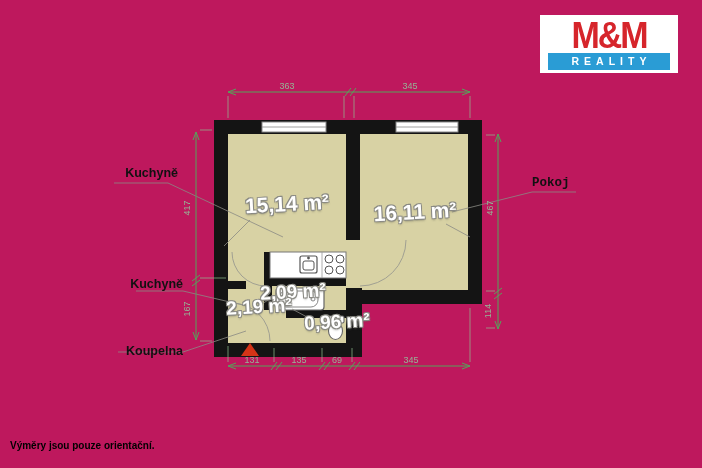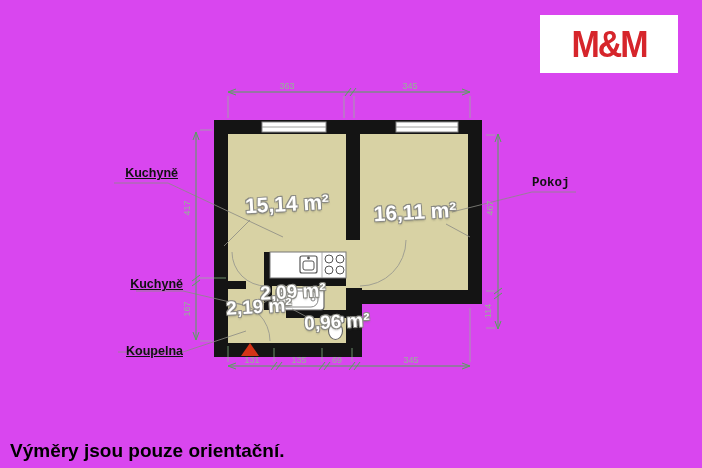--- a/index.html
+++ b/index.html
@@ -4,7 +4,7 @@
 <style>
   html,body{margin:0;padding:0;background:#fff;}
   .screen{
-    position:relative;width:702px;height:468px;background:#d946ef;overflow:hidden;
+    position:relative;width:702px;height:468px;background:#be185d;overflow:hidden;
     font-family:"Liberation Sans",sans-serif;
   }
   svg{position:absolute;left:0;top:0;}

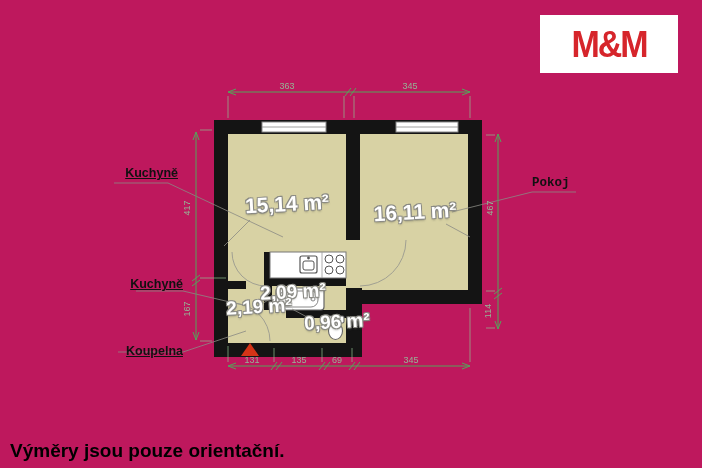--- a/index.html
+++ b/index.html
@@ -36,6 +36,7 @@
 
   <div class="logo">
     <div class="logo-mm">M&amp;M</div>
+    <div class="logo-bar">REALITY</div>
   </div>
 
   <svg width="702" height="468" viewBox="0 0 702 468">

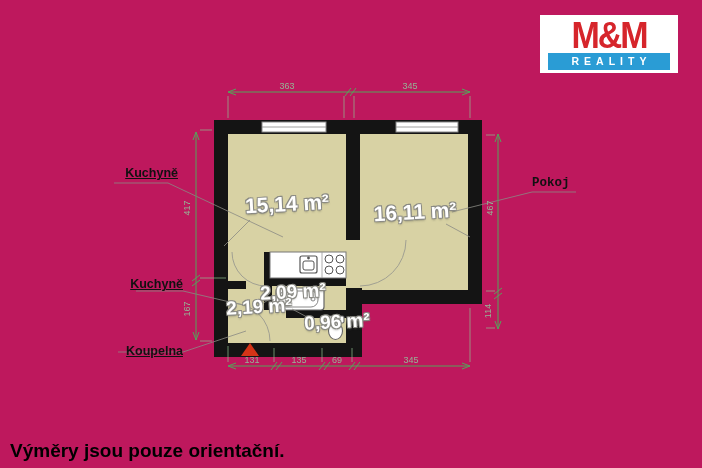--- a/index.html
+++ b/index.html
@@ -17,7 +17,7 @@
             letter-spacing:5px;text-indent:5px;padding:2px 0 3px 0;width:122px;text-align:center;margin-top:1px;}
   
   .room-name{position:absolute;font-size:12.5px;font-weight:700;color:#111;white-space:nowrap;}
-  .ra{text-align:right;width:70px;text-decoration:underline;}
+  .ra{text-align:right;width:70px;}
   
   .area-label{position:absolute;color:#fff;font-weight:700;white-space:nowrap;
       transform:translate(-50%,0) rotate(-3deg);

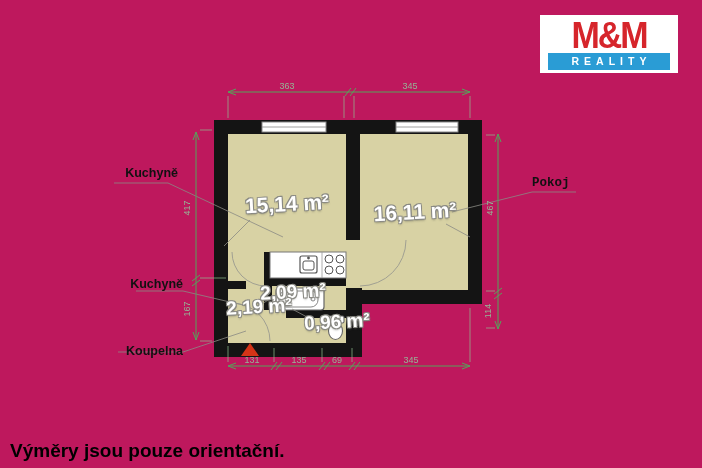--- a/index.html
+++ b/index.html
@@ -27,7 +27,7 @@
   
   .dim-text{fill:#96b496;font-size:9px;font-family:"Liberation Sans",sans-serif;}
   
-  .disclaimer{position:absolute;left:10px;top:440px;font-size:19px;font-weight:700;color:#000;}
+  .disclaimer{position:absolute;left:10px;top:440px;font-size:10px;font-weight:700;color:#000;}
 </style>
 </head>
 <body>

